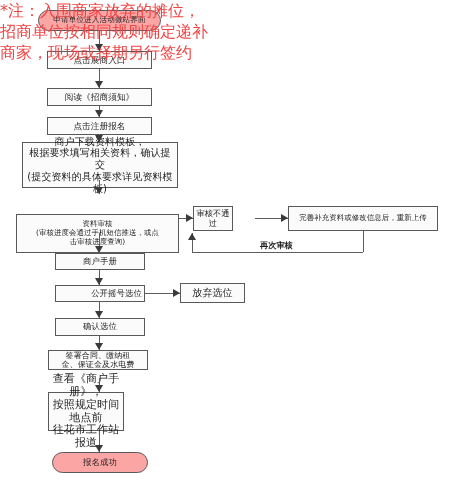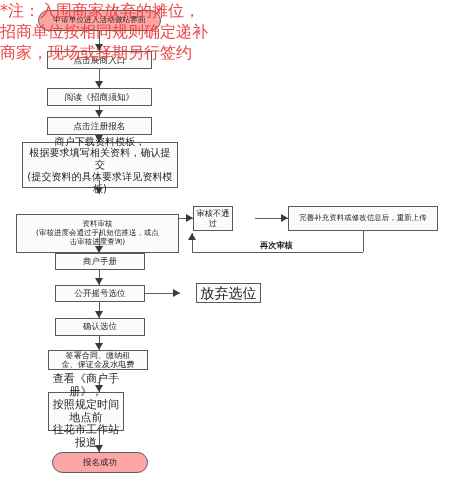--- a/index.html
+++ b/index.html
@@ -106,7 +106,7 @@
 
   <div class="node process" id="n-review-passed" style="left: 55px; top: 253px; width: 90px; height: 17px; font-size: 8.4px;"><span>商户手册</span></div>
 
-  <div class="node process" id="n-lottery-selection" style="left: 55px; top: 285px; width: 90px; height: 17px; font-size: 8.4px;"><span>公开摇号选位</span></div>
+  <div class="node process" id="n-lottery-selection" style="left: 55px; top: 285px; width: 90px; height: 17px; font-size: 8.4px; justify-content: flex-end;"><span>公开摇号选位</span></div>
 
   <div class="node process" id="n-abandon-selection" style="left: 196px; top: 283px; width: 65px; height: 20px; font-size: 14px;"><span>放弃选位</span></div>
 

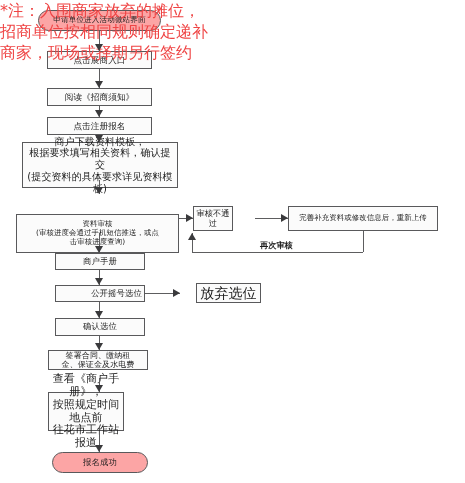--- a/index.html
+++ b/index.html
@@ -108,7 +108,7 @@
 
   <div class="node process" id="n-lottery-selection" style="left: 55px; top: 285px; width: 90px; height: 17px; font-size: 8.4px; justify-content: flex-end;"><span>公开摇号选位</span></div>
 
-  <div class="node process" id="n-abandon-selection" style="left: 196px; top: 283px; width: 65px; height: 20px; font-size: 14px;"><span>放弃选位</span></div>
+  <div class="node process" id="n-abandon-selection" style="left: 180px; top: 283px; width: 65px; height: 20px; font-size: 10px;"><span>放弃选位</span></div>
 
   <div class="node process" id="n-confirm-selection" style="left: 55px; top: 318px; width: 90px; height: 18px; font-size: 8.4px;"><span>确认选位</span></div>
 

